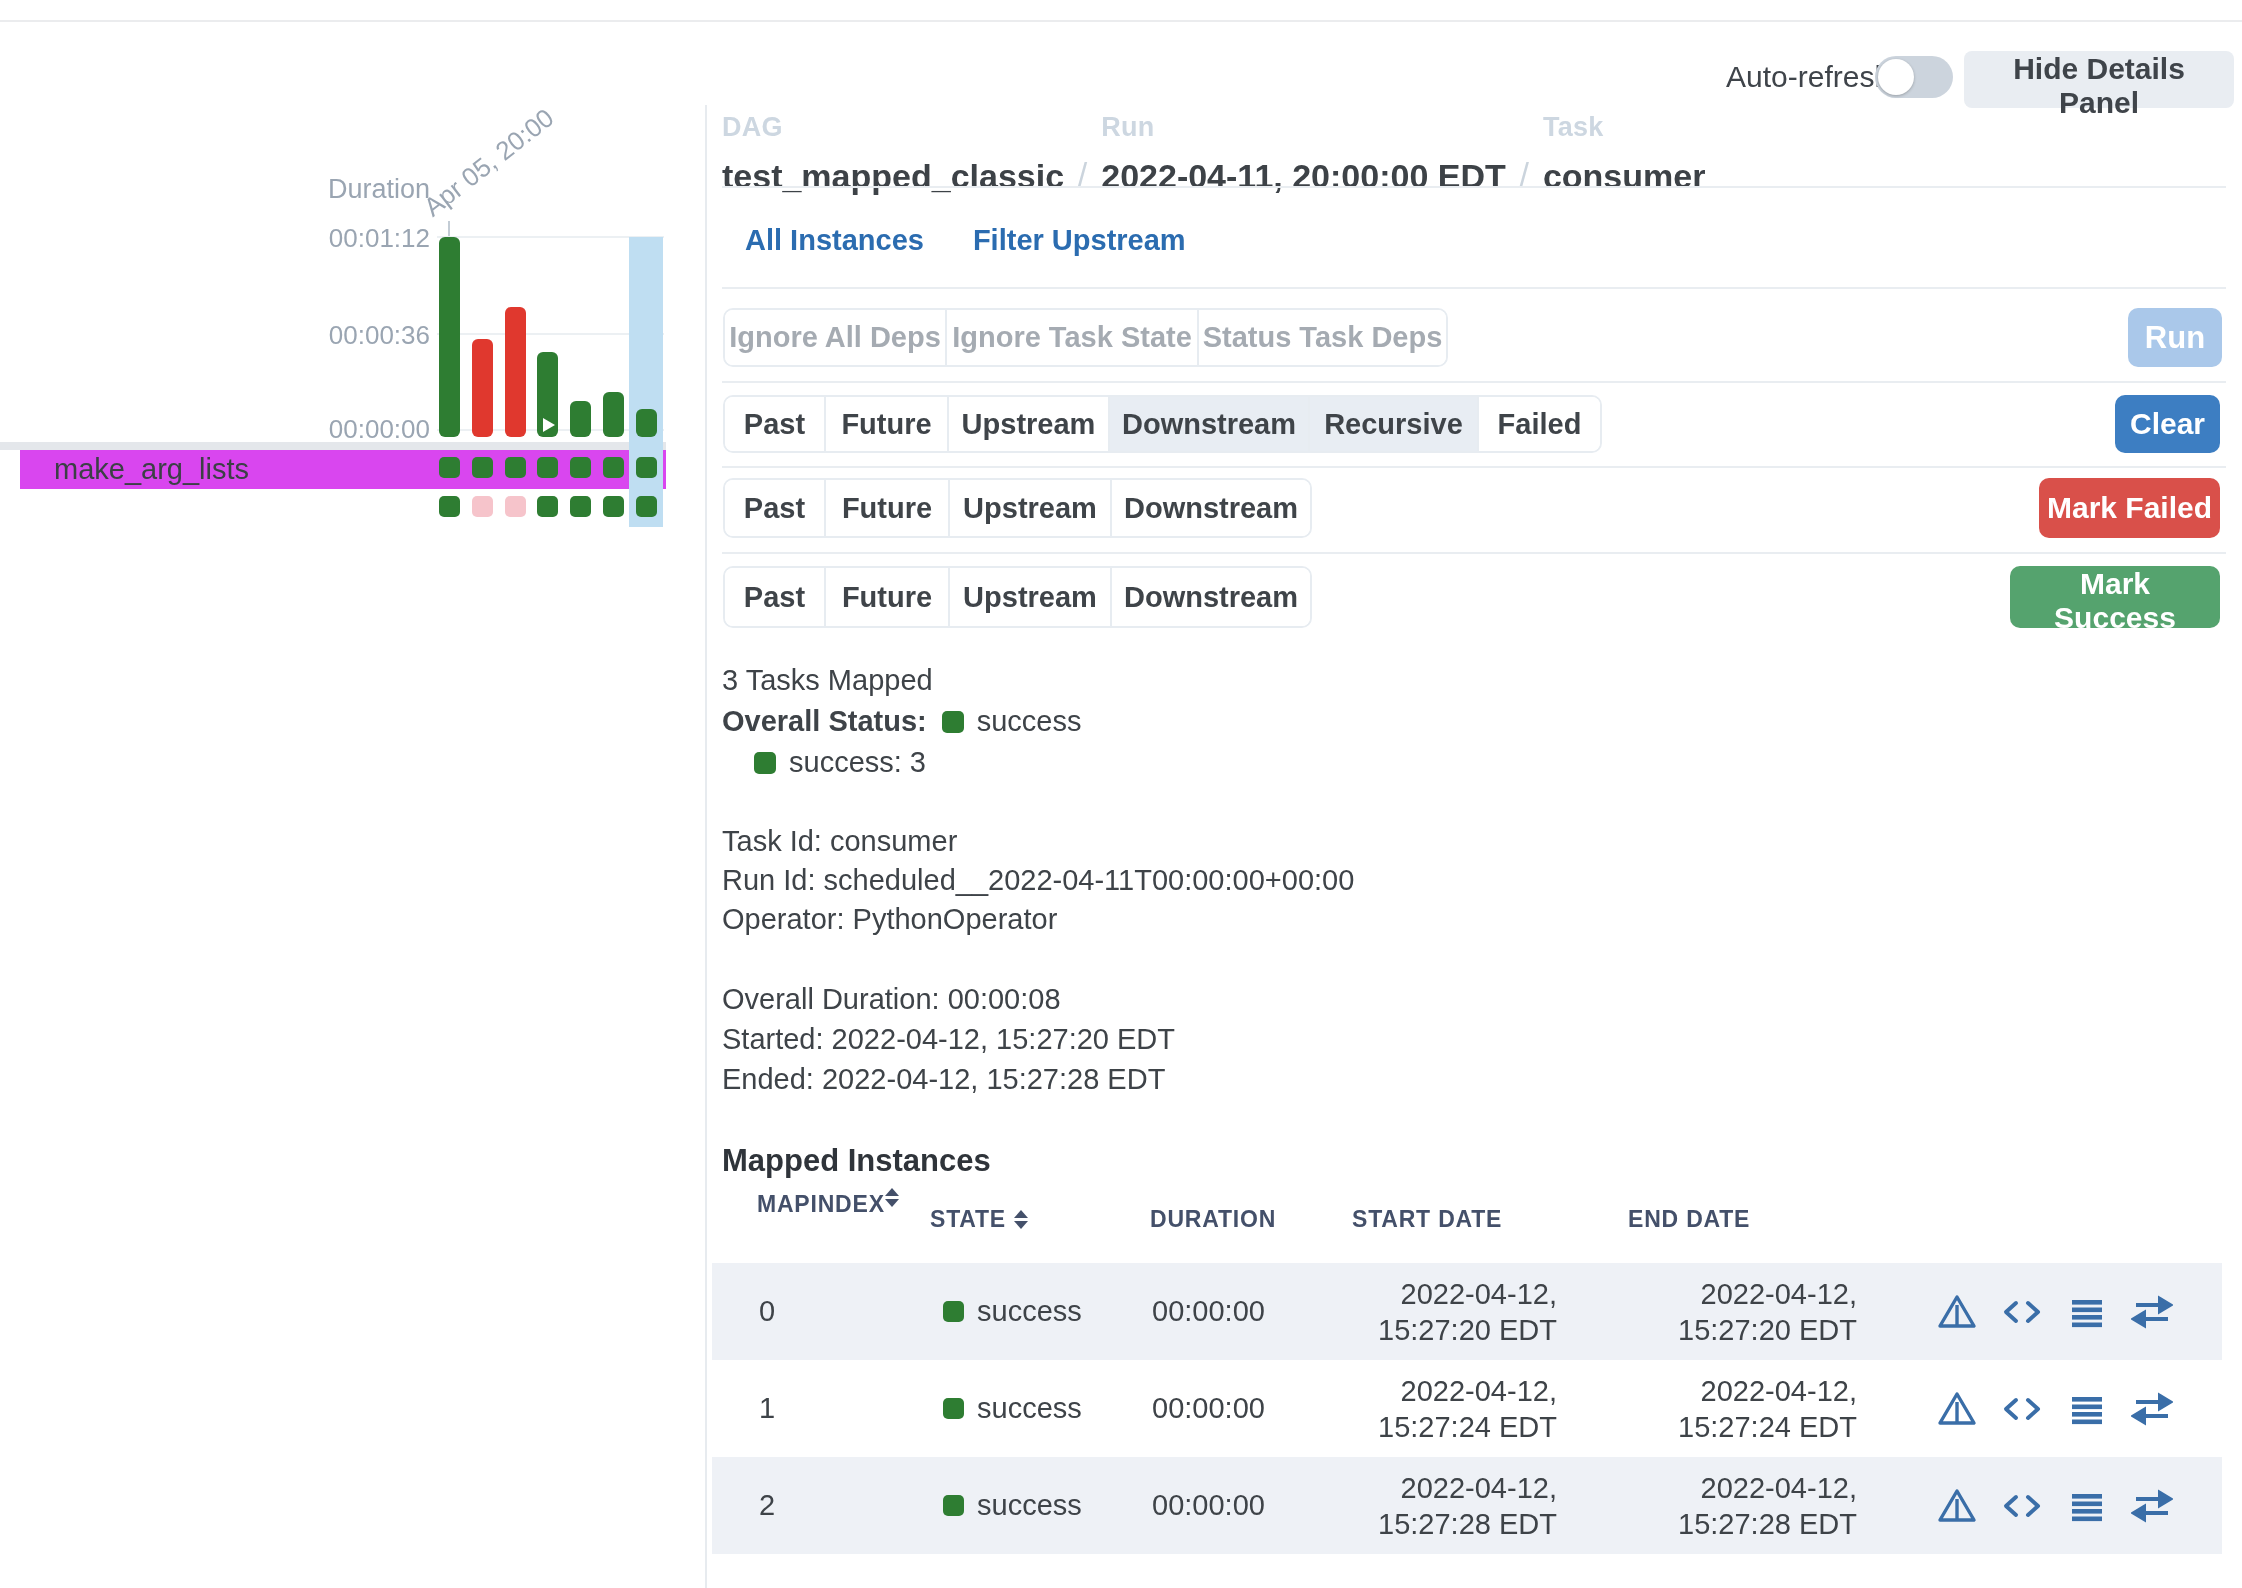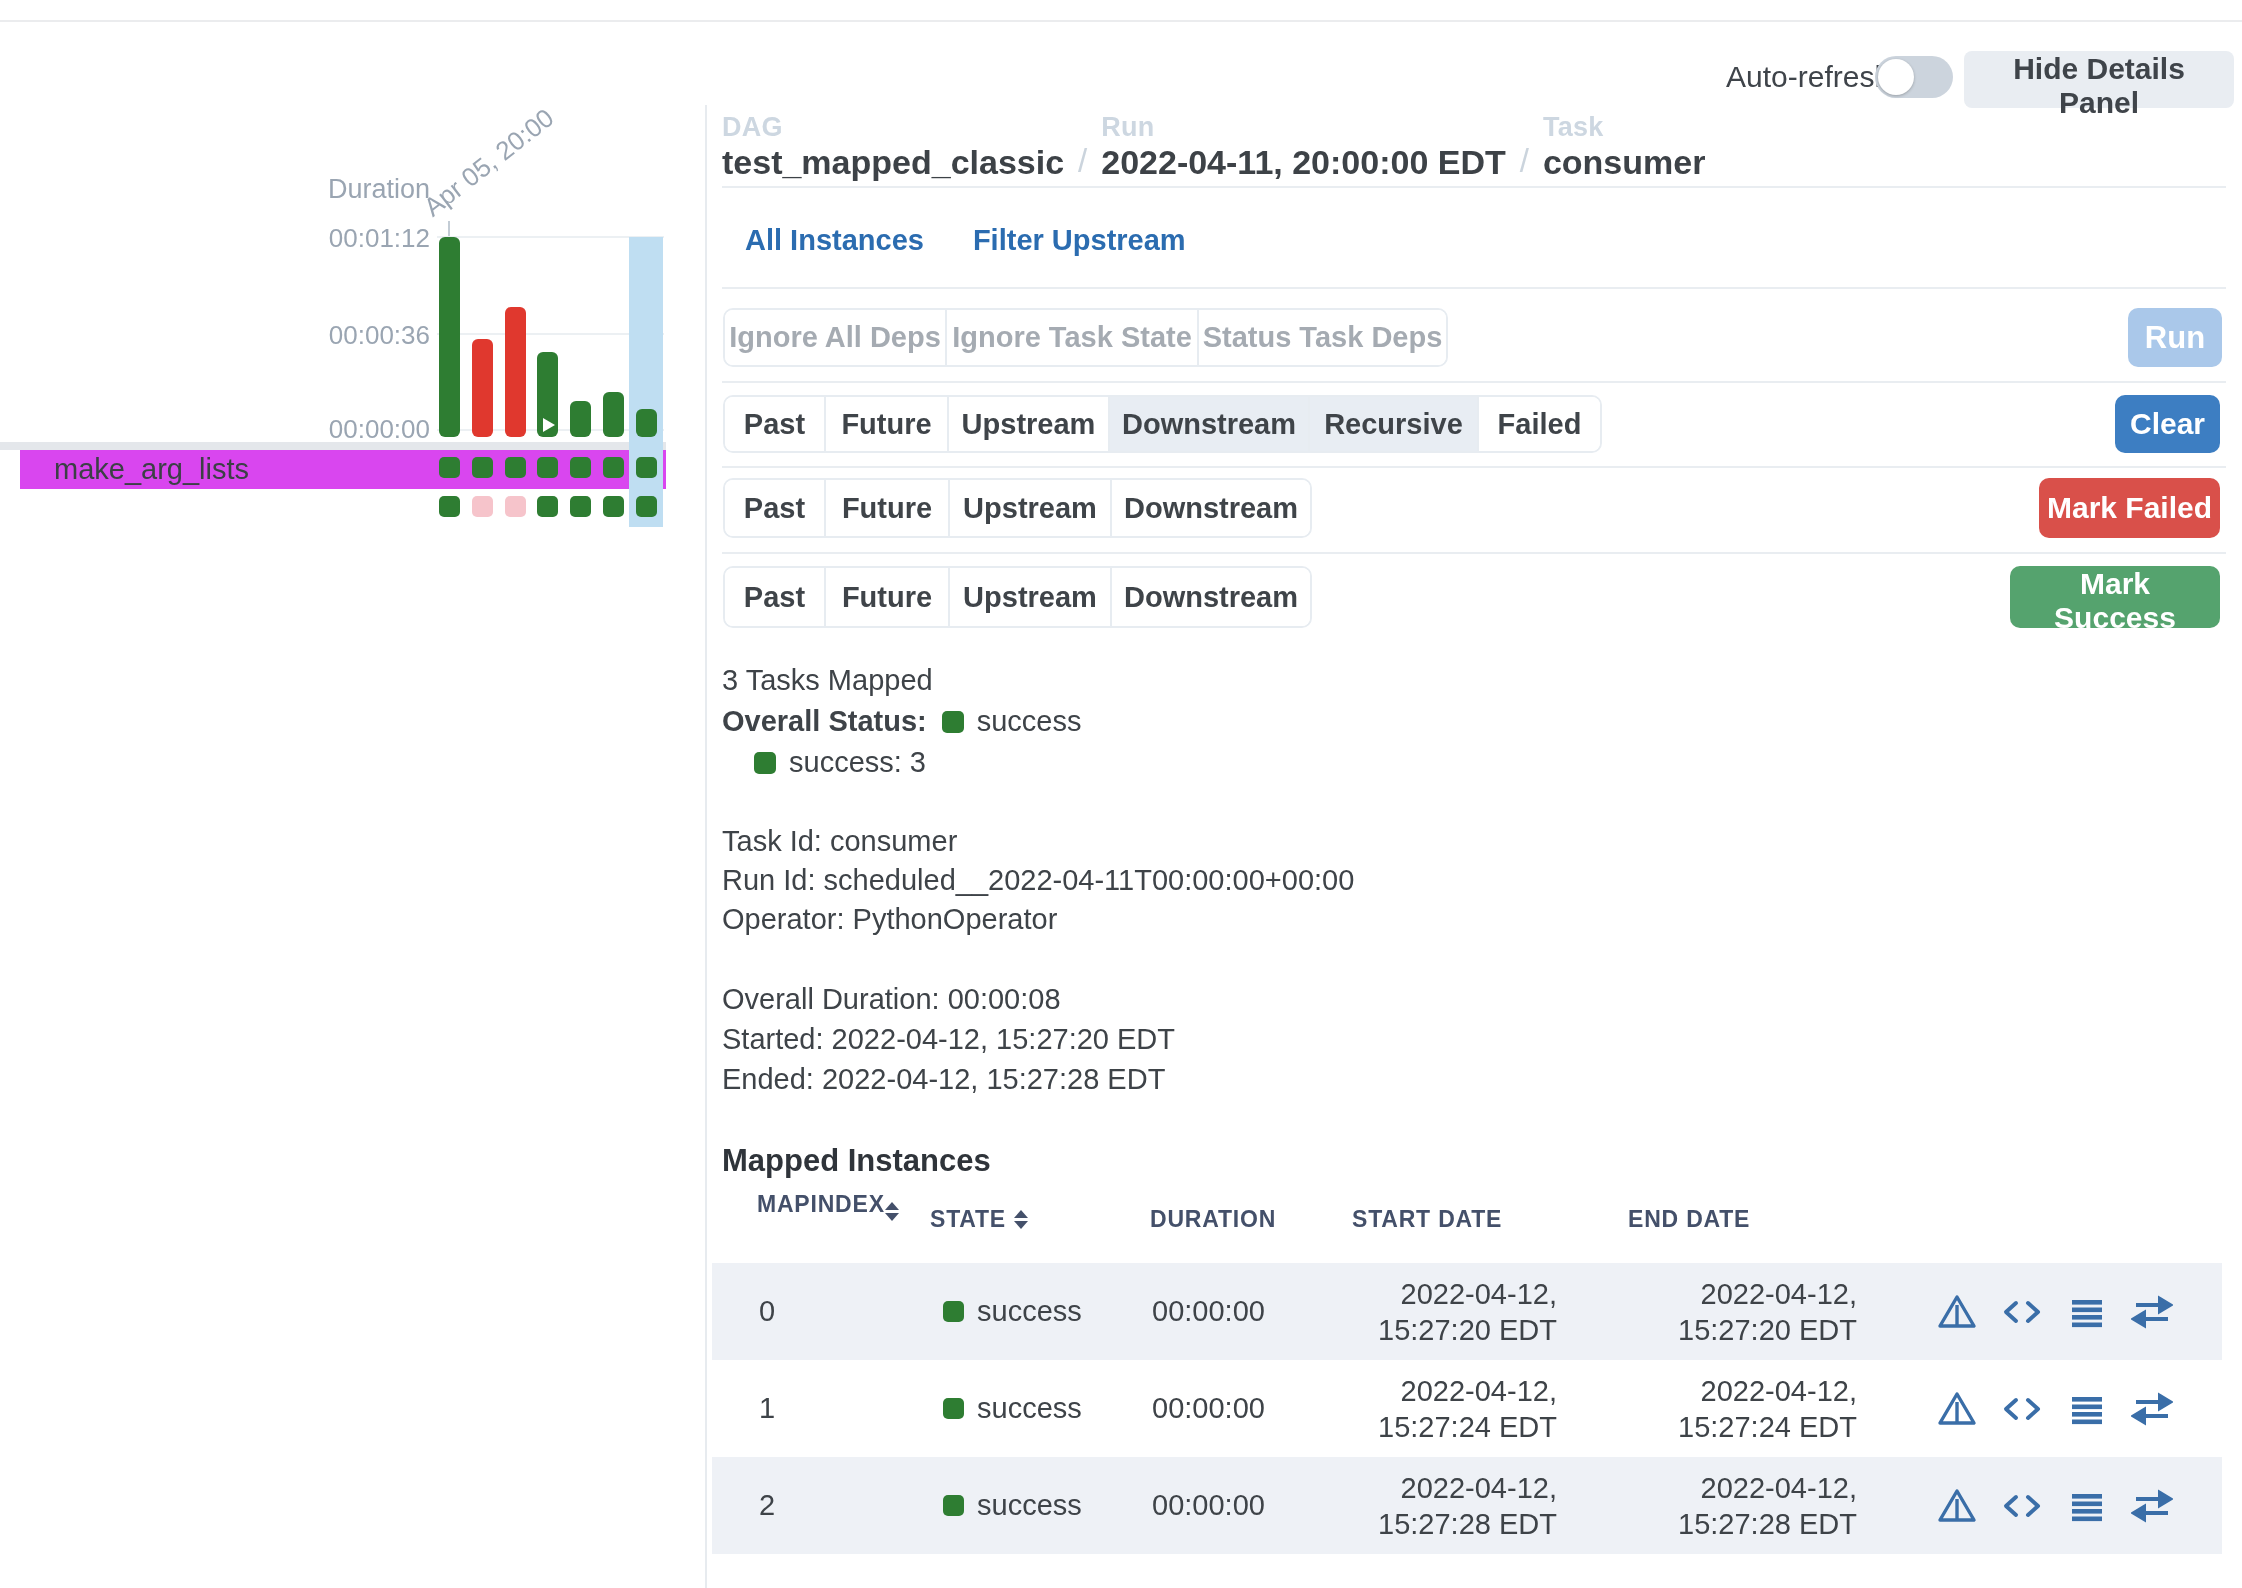--- a/index.html
+++ b/index.html
@@ -35,7 +35,7 @@
   .crumbs{position:absolute;left:722px;top:112px;display:flex;align-items:flex-end;gap:14px;}
   .crumb{display:flex;flex-direction:column;}
   .crumb .lbl{font-size:27px;font-weight:700;color:#cdd7e1;letter-spacing:.3px;}
-  .crumb .val{font-size:34px;font-weight:700;color:#3d4247;margin-top:0;cursor:pointer;}
+  .crumb .val{font-size:34px;font-weight:700;color:#3d4247;margin-top:14px;cursor:pointer;}
   .crumb-sep{font-size:33px;color:#cbd4dd;padding-bottom:2px;}
   .tabs{position:absolute;left:745px;top:224px;display:flex;gap:49px;}
   .tab{font-size:29px;font-weight:700;color:#2b6cb0;cursor:pointer;}

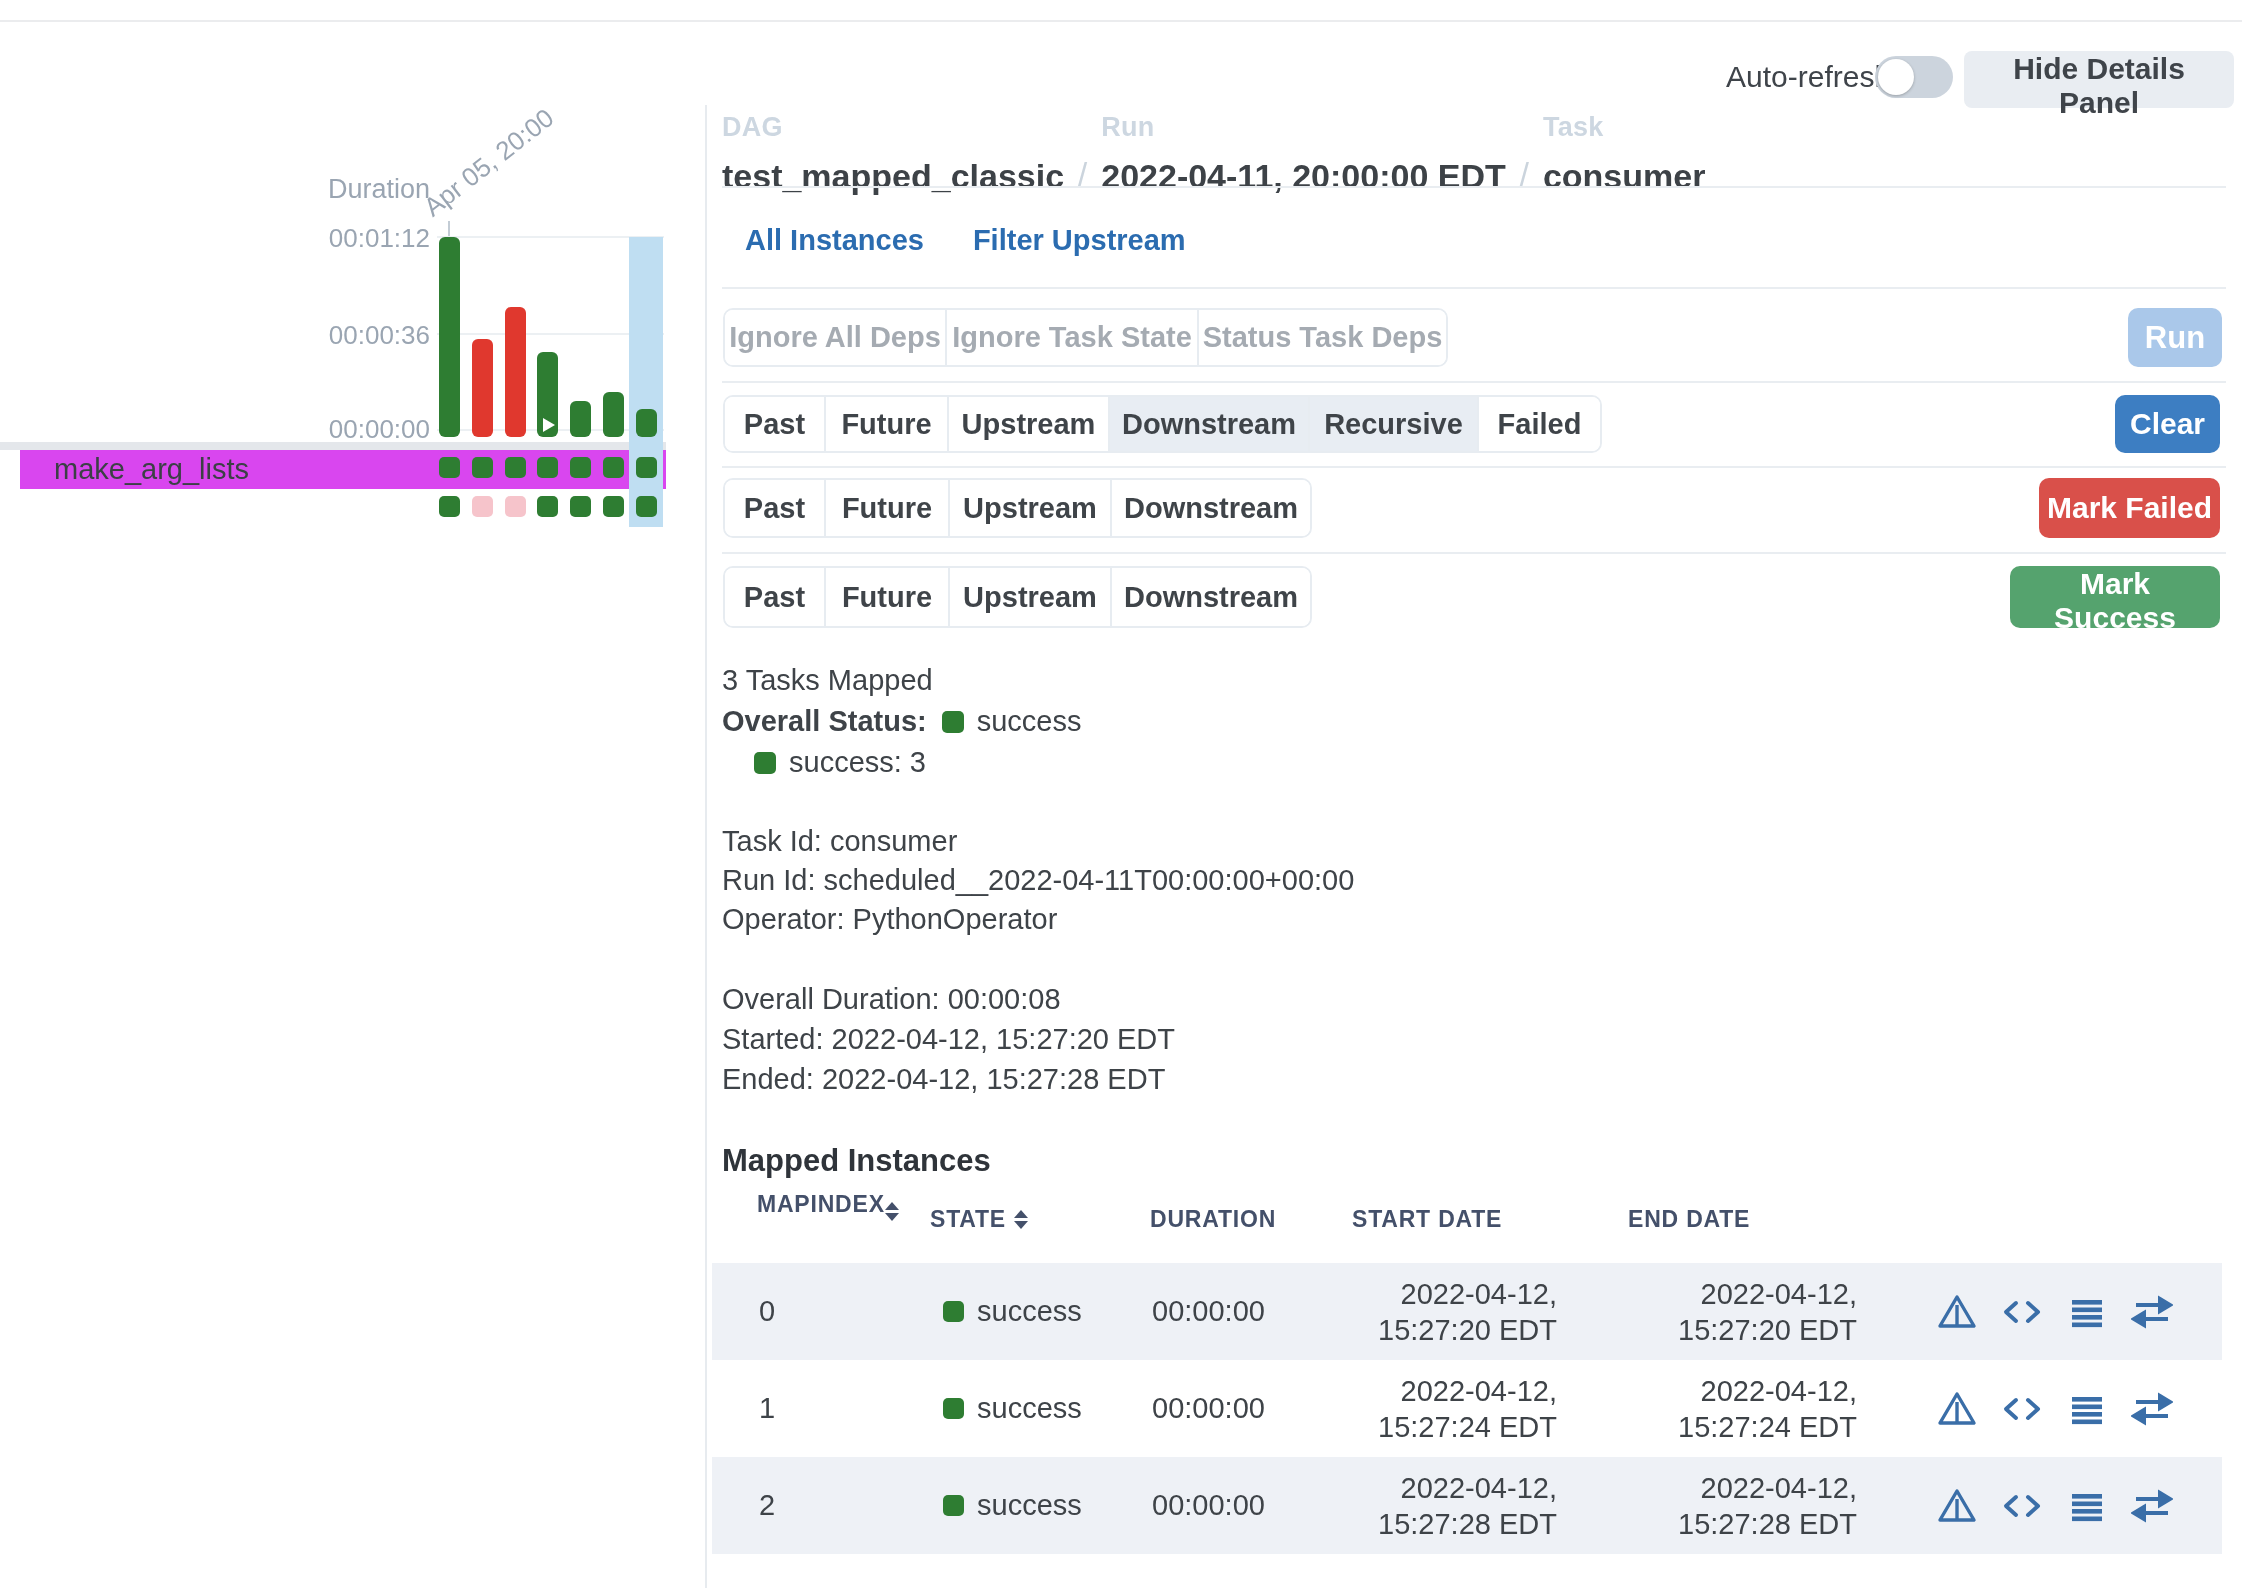--- a/index.html
+++ b/index.html
@@ -204,7 +204,7 @@
   <div class="th" style="left:757px;top:1188px;">
     <span style="display:flex;flex-direction:row;line-height:33px;">
       <span>MAP</span>
-      <span style="display:flex;align-items:flex-end;gap:0;">
+      <span style="display:flex;align-items:flex-start;gap:0;">
         <span>INDEX</span>
         <span class="sort">
             <i class="up"></i>

